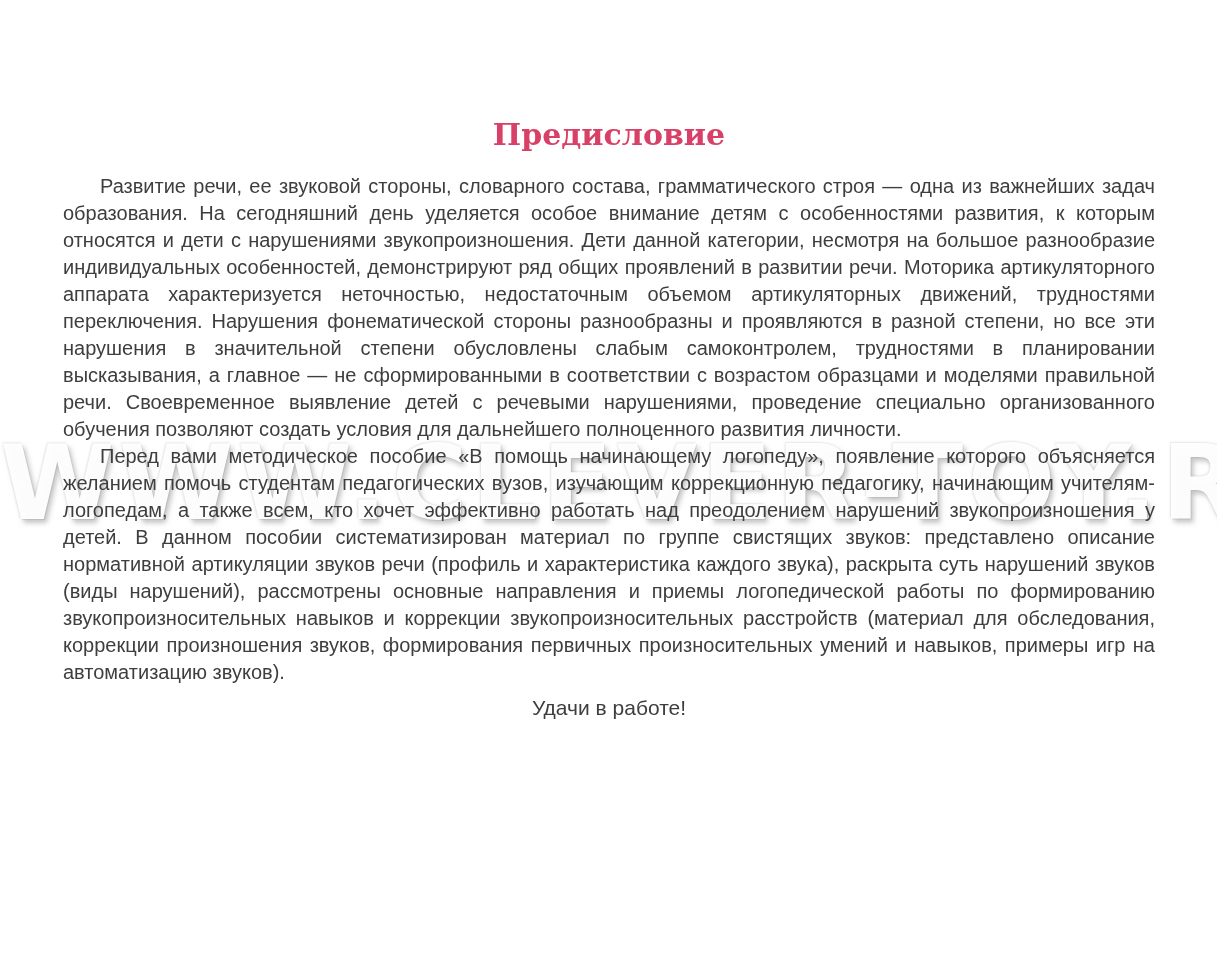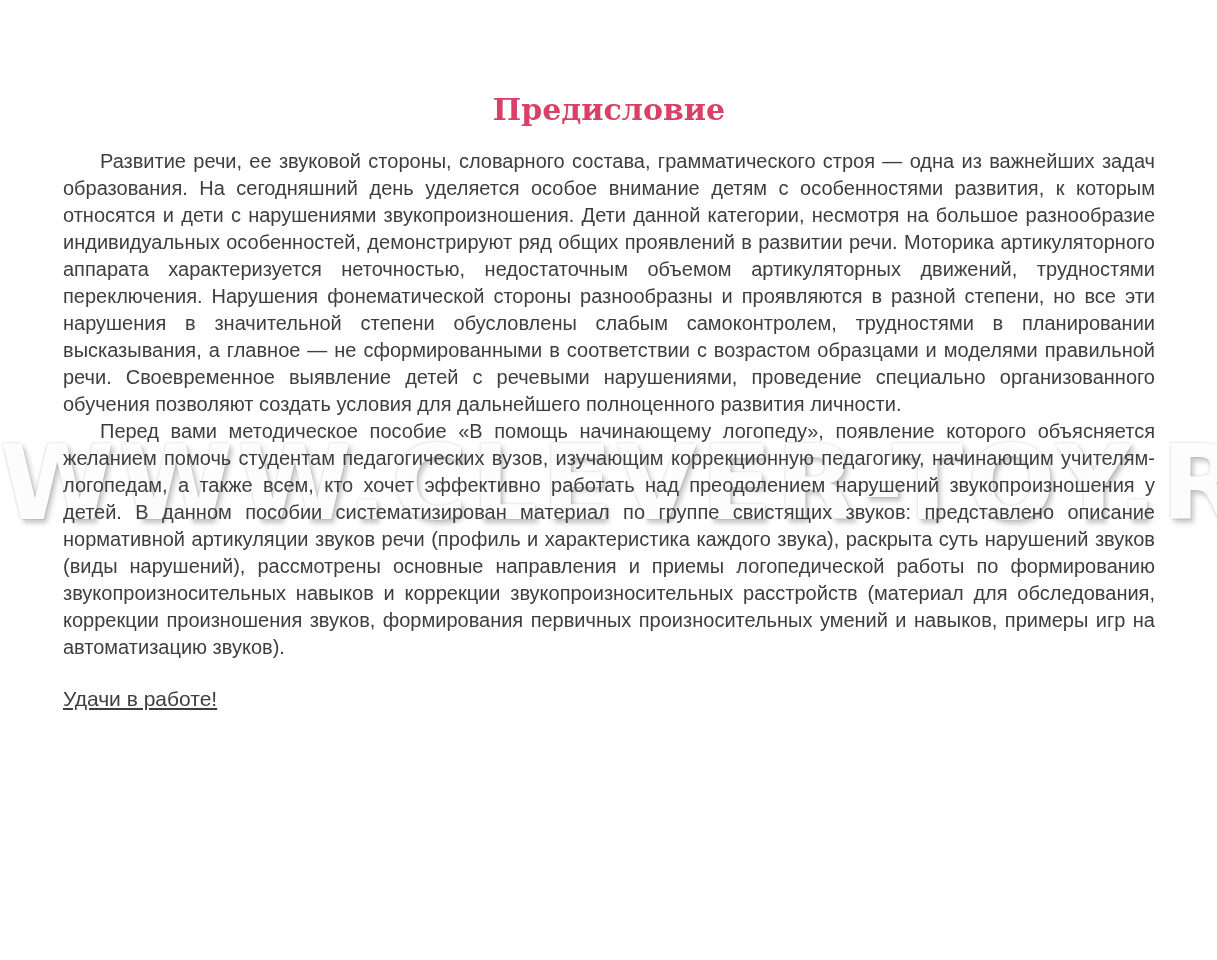--- a/index.html
+++ b/index.html
@@ -38,7 +38,7 @@
   .content {
     position: relative;
     z-index: 2;
-    padding: 93px 62px 0 63px;
+    padding: 118px 62px 0 63px;
     box-sizing: border-box;
   }
   .title {

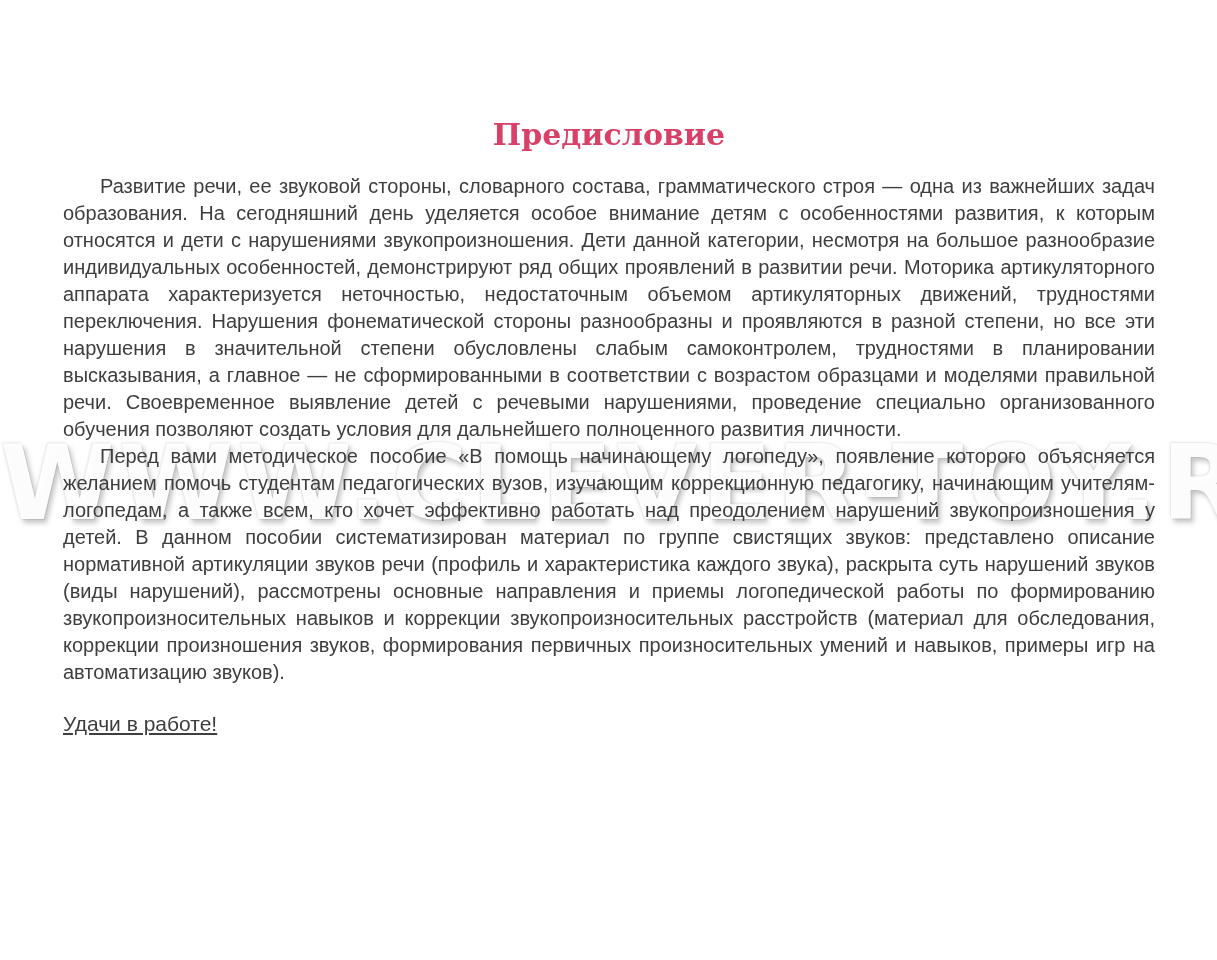--- a/index.html
+++ b/index.html
@@ -59,11 +59,11 @@
     color: #3e3e40;
   }
   .closing {
-    margin-top: 24px;
+    margin-top: 8px;
+    text-align: center;
     font-size: 21px;
     line-height: 27px;
     color: #3e3e40;
-    text-decoration: underline;
   }
 </style>
 </head>

